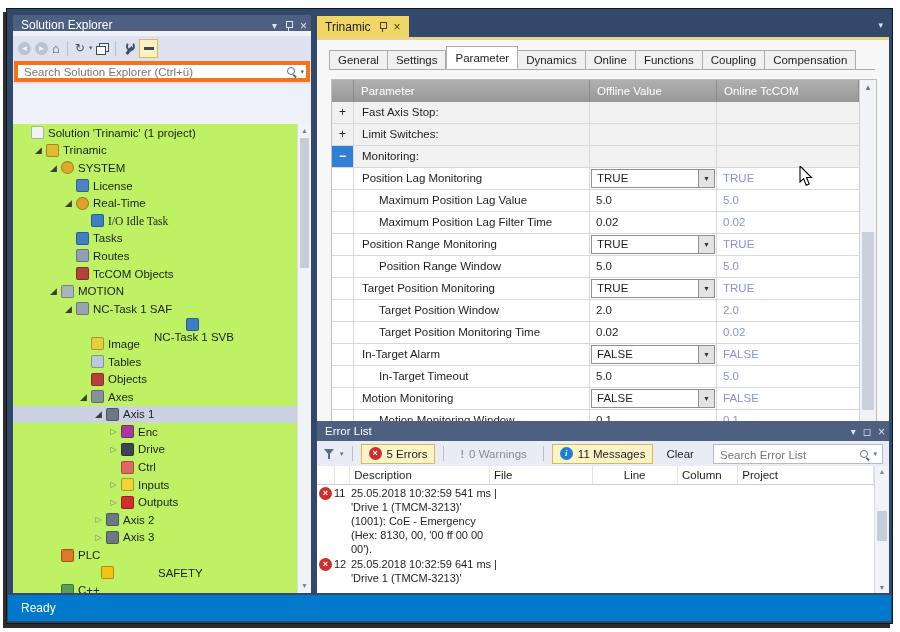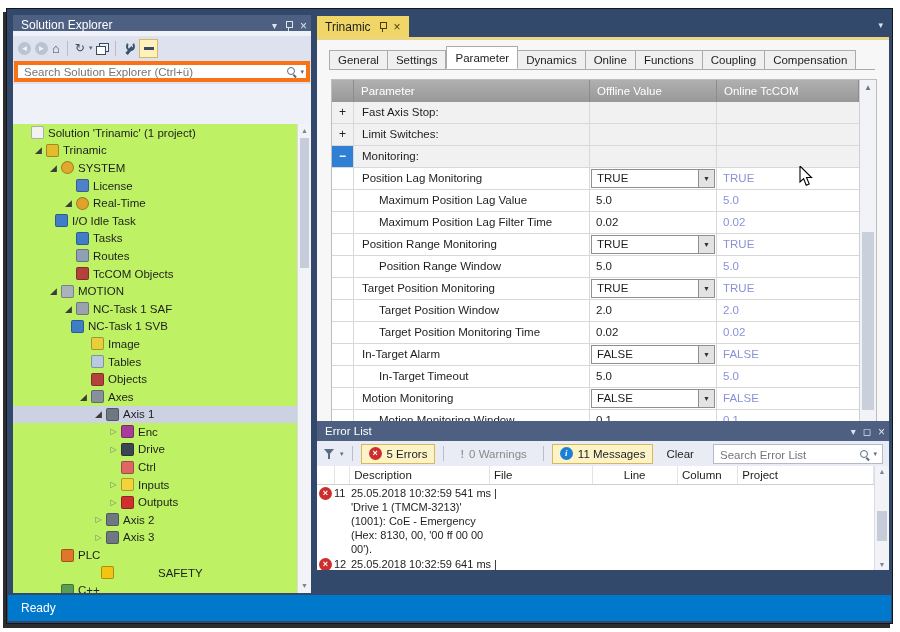--- a/index.html
+++ b/index.html
@@ -193,7 +193,7 @@
               <span class="ticon round" style="background: rgb(223, 163, 43);"></span>
               <span>Real-Time</span>
             </div>
-            <div class="trow" style="padding-left: 28px;">
+            <div class="trow" style="padding-left: 64px; font-family: Liberation Serif, serif;">
               <span class="texp none"></span>
               <span class="ticon" style="background: rgb(63, 126, 198);"></span>
               <span>I/O Idle Task</span>

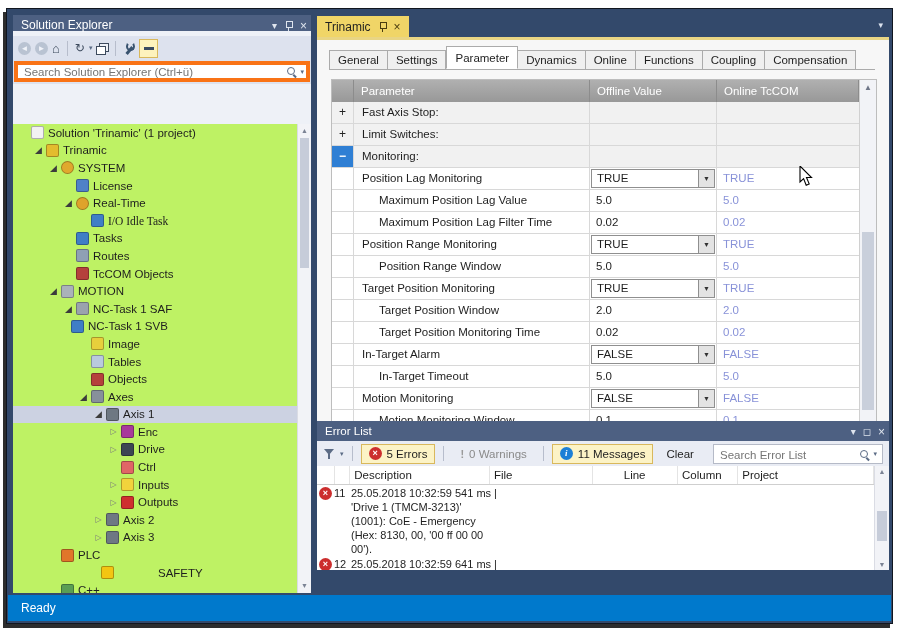--- a/index.html
+++ b/index.html
@@ -223,7 +223,7 @@
               <span class="ticon" style="background: rgb(154, 163, 173);"></span>
               <span>NC-Task 1 SAF</span>
             </div>
-            <div class="trow" style="padding-left: 44px;">
+            <div class="trow" style="padding-left: 64px; flex-direction: column;">
               <span class="texp none"></span>
               <span class="ticon" style="background: rgb(63, 126, 198);"></span>
               <span>NC-Task 1 SVB</span>

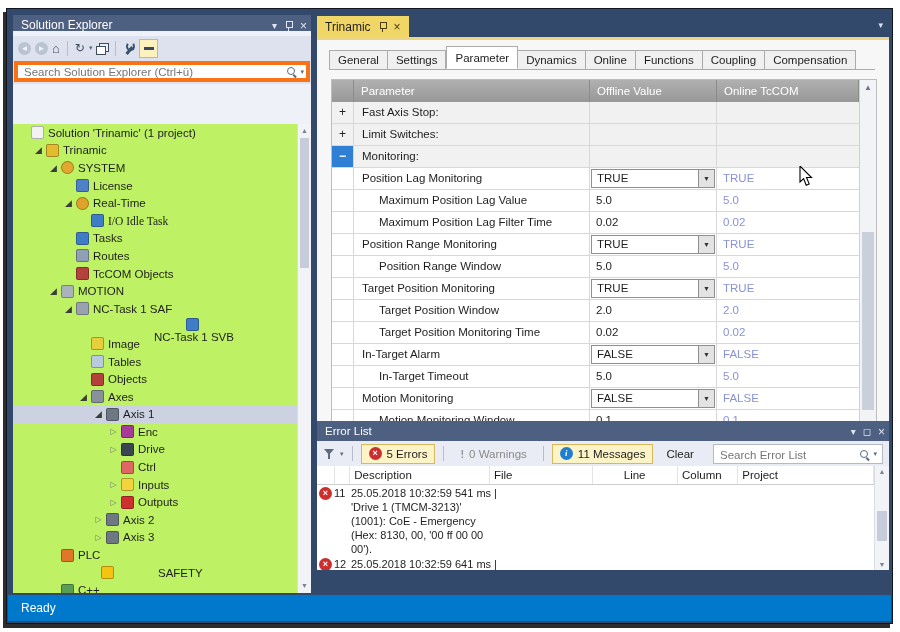--- a/index.html
+++ b/index.html
@@ -97,7 +97,7 @@
   .cursor{position:absolute;left:482px;top:126px;width:15px;height:21px;z-index:40;}
 
   
-  .elist{position:absolute;left:310px;top:412px;right:3px;height:149px;background:#fff;}
+  .elist{position:absolute;left:310px;top:412px;right:3px;height:172px;background:#fff;}
   .el-toolbar{position:absolute;left:0;top:20px;right:0;height:25px;background:#e9ecf4;
               display:flex;align-items:center;padding:0 6px;gap:5px;}
   .funnel{position:relative;width:12px;height:12px;}

